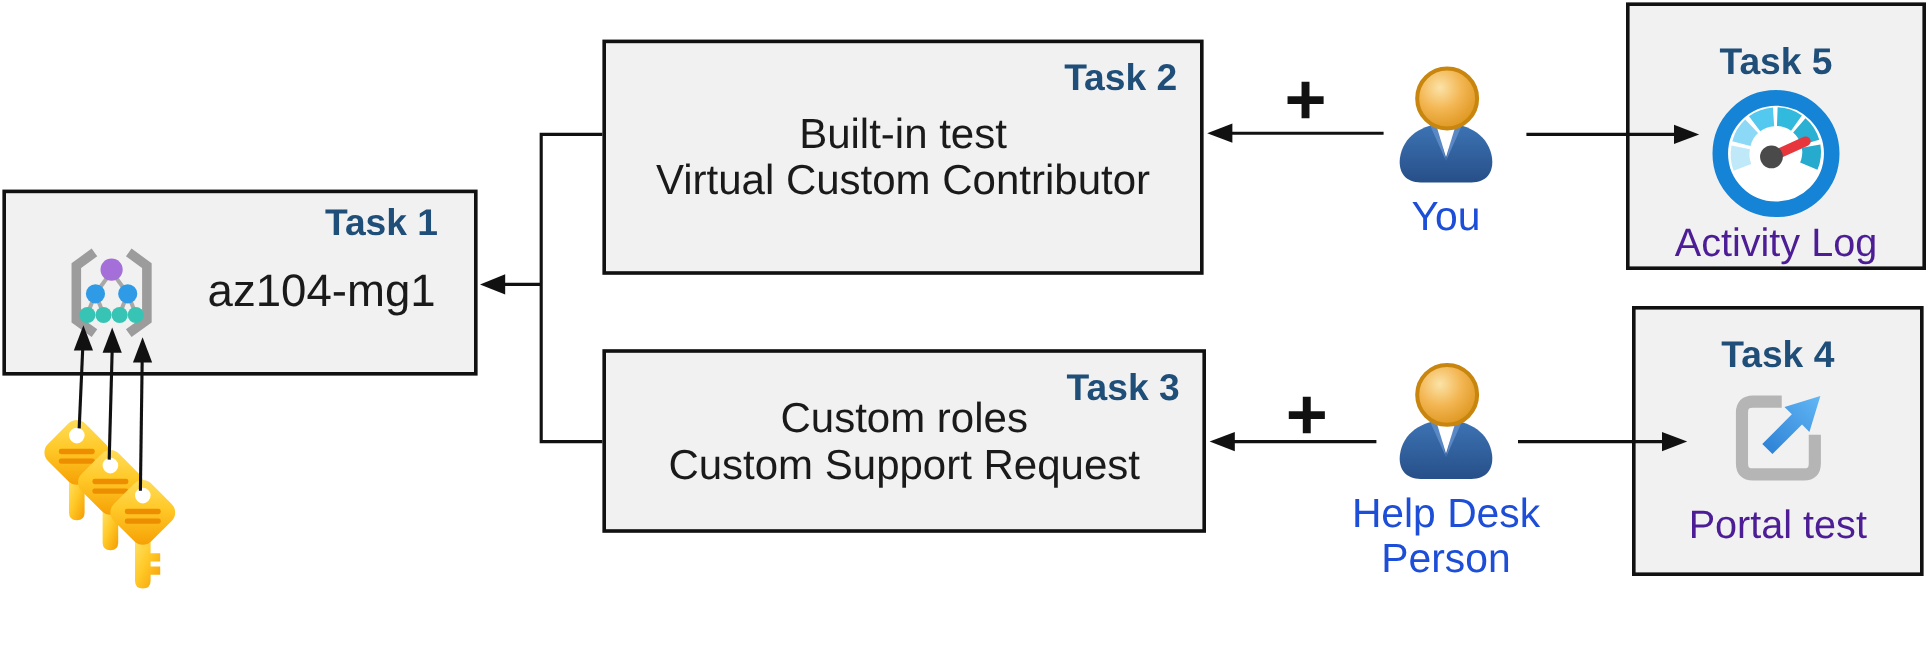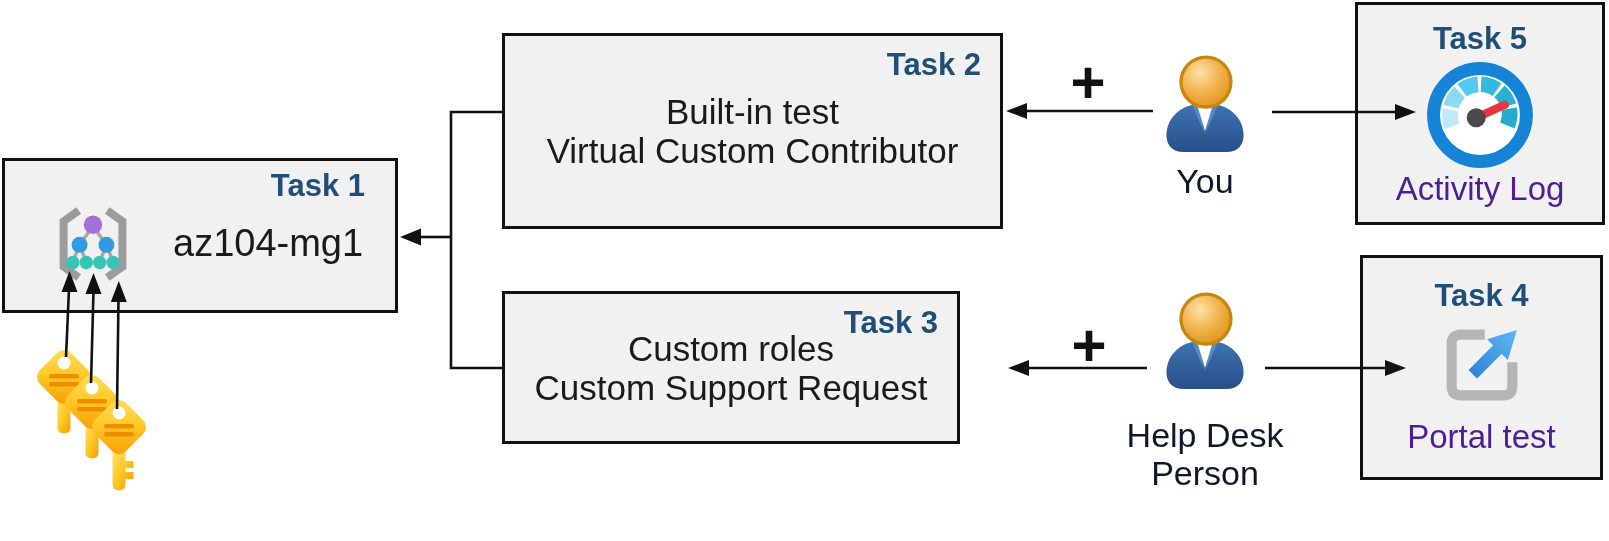--- a/index.html
+++ b/index.html
@@ -26,7 +26,7 @@
   #task5{left:1355px;top:2px;width:250px;height:223px;}
   #task4{left:1360px;top:255px;width:243px;height:225px;}
   .vcol{display:flex;flex-direction:column;align-items:center;height:100%;box-sizing:border-box;}
-  #task5 .tag{margin-top:16px;}
+  #task5 .tag{margin-top:29px;}
   #task5 .vcol svg{margin-top:4px;}
   #task4 .tag{margin-top:20px;}
   #task4 .vcol svg{margin-top:5px;}

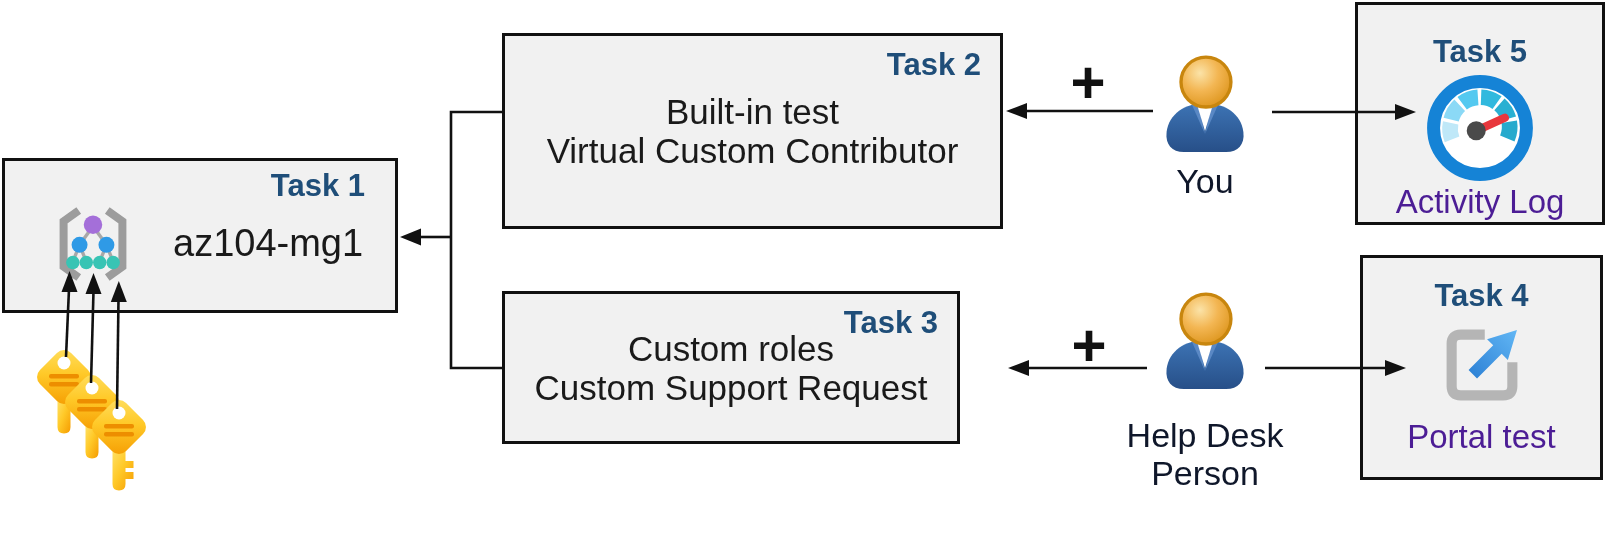--- a/index.html
+++ b/index.html
@@ -36,7 +36,7 @@
   .person{position:absolute;width:150px;display:flex;flex-direction:column;align-items:center;z-index:3;}
   #you{left:1130px;top:55px;}
   #helpdesk{left:1130px;top:292px;gap:17px;}
-  .plabel{font-size:34px;color:#0f172a;line-height:38px;text-align:center;margin-top:3px;white-space:nowrap;}
+  .plabel{font-size:34px;color:#1d4ed8;line-height:38px;text-align:center;margin-top:3px;white-space:nowrap;}
 
   .plus{position:absolute;font-size:60px;font-weight:700;color:#111;z-index:3;
         width:46px;text-align:center;line-height:60px;}

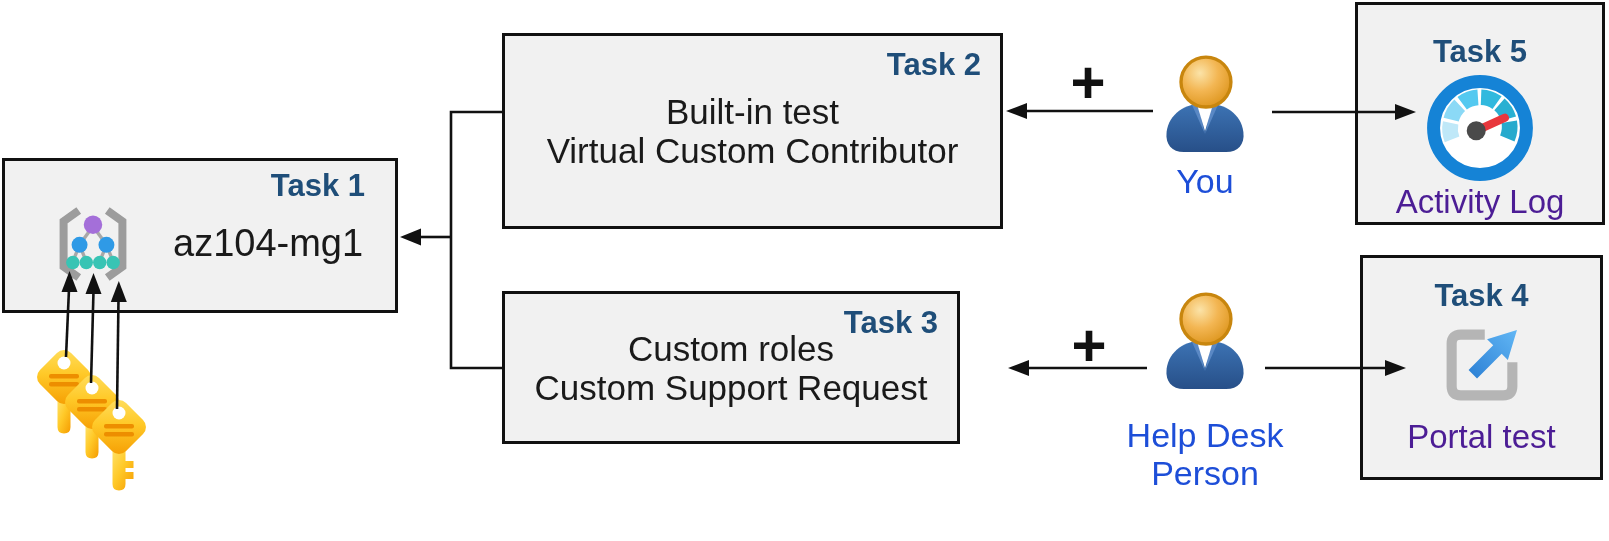--- a/index.html
+++ b/index.html
@@ -19,7 +19,7 @@
   .t1name{font-size:38px;color:#1a1a1a;white-space:nowrap;}
 
   #task2{left:502px;top:33px;width:501px;height:196px;}
-  #task3{left:502px;top:291px;width:458px;height:153px;}
+  #task3{left:502px;top:291px;width:503px;height:153px;}
   .lines{display:flex;flex-direction:column;align-items:center;justify-content:center;
          height:100%;font-size:35px;line-height:39px;color:#1a1a1a;white-space:nowrap;}
 

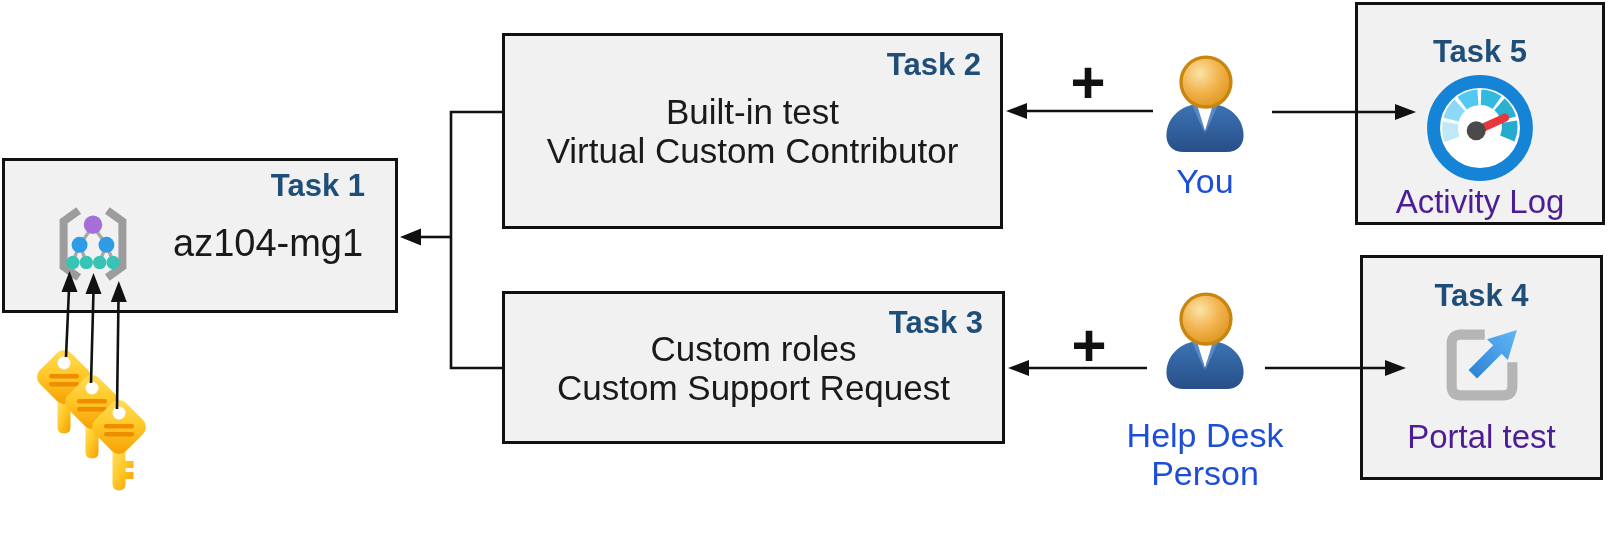--- a/index.html
+++ b/index.html
@@ -35,7 +35,7 @@
 
   .person{position:absolute;width:150px;display:flex;flex-direction:column;align-items:center;z-index:3;}
   #you{left:1130px;top:55px;}
-  #helpdesk{left:1130px;top:292px;gap:17px;}
+  #helpdesk{left:1130px;top:302px;}
   .plabel{font-size:34px;color:#1d4ed8;line-height:38px;text-align:center;margin-top:3px;white-space:nowrap;}
 
   .plus{position:absolute;font-size:60px;font-weight:700;color:#111;z-index:3;

